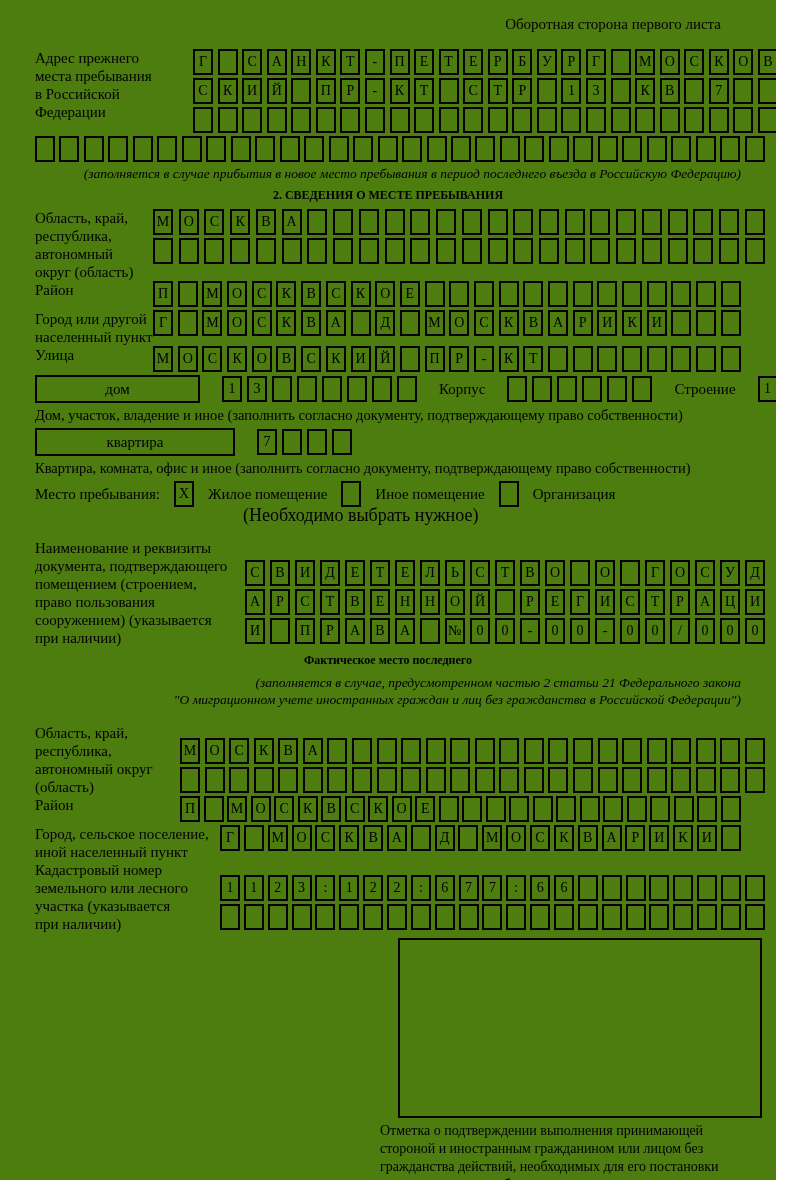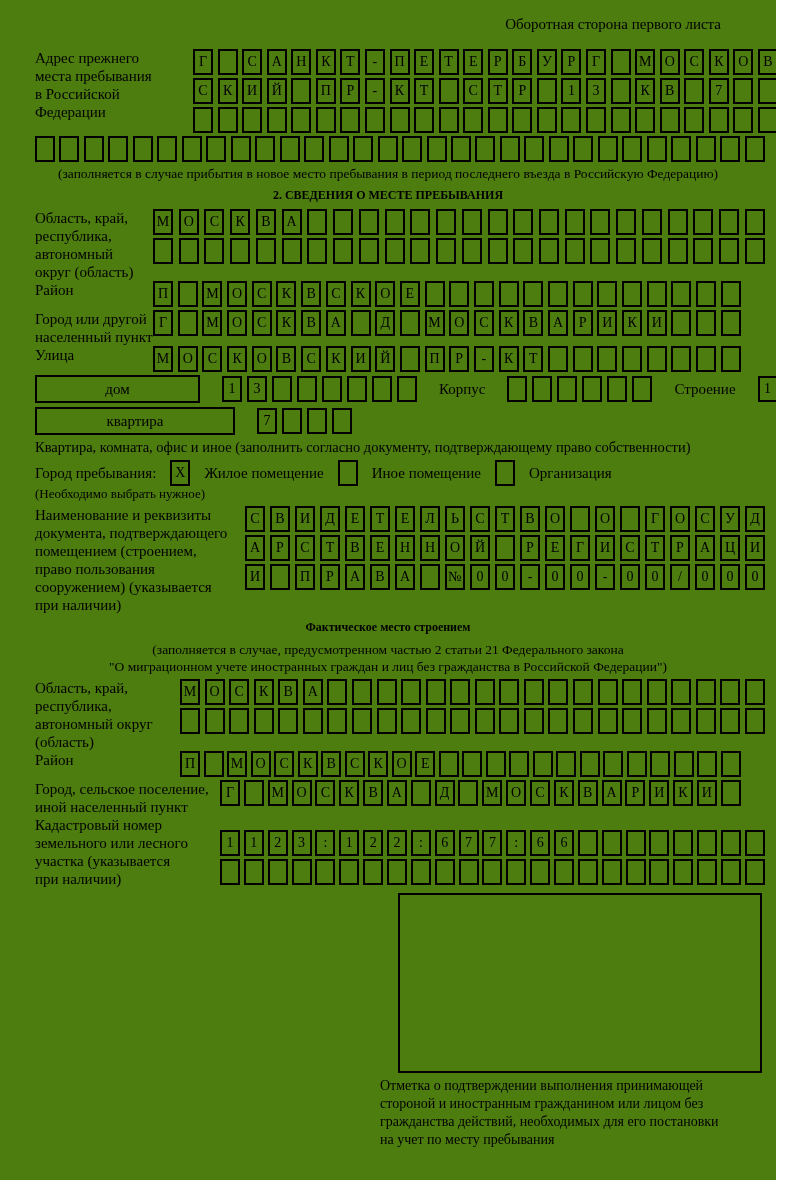--- a/index.html
+++ b/index.html
@@ -22,7 +22,7 @@
     font-size:14px;line-height:1;
   }
   .mt16{margin-top:16px;gap:13px;}
-  .note{font-size:13.5px;text-align:center;line-height:17px;}
+  .note{font-size:13.5px;text-align:right;line-height:17px;font-style:italic;}
   .sec-title{font-size:12px;font-weight:bold;text-align:center;margin:3px 0 4px 0;line-height:20px;}
   .caption{font-size:14.5px;line-height:17px;margin-bottom:4px;}
   .wide-box{border:2px solid #000;height:28px;box-sizing:border-box;flex:none;

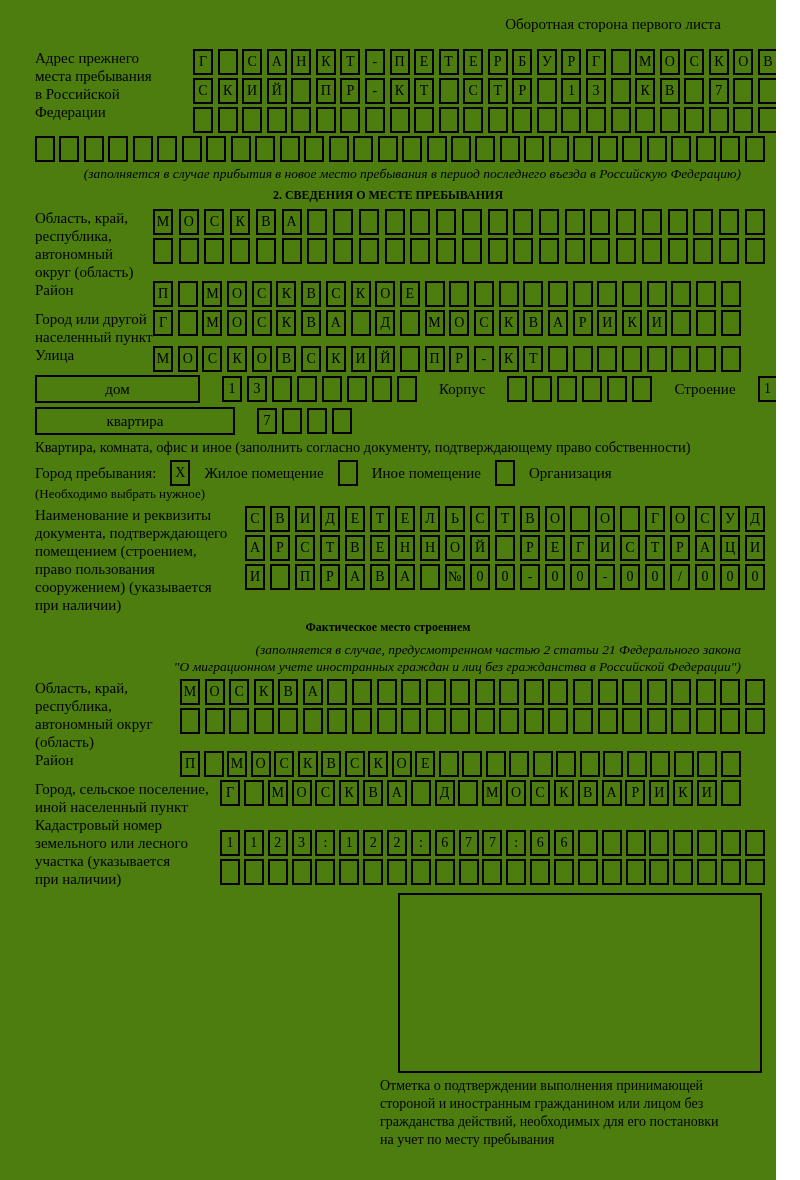--- a/index.html
+++ b/index.html
@@ -354,6 +354,7 @@
         <span class="cell"></span>
       </div>
   </div>
+  <div class="caption">Дом, участок, владение и иное (заполнить согласно документу, подтверждающему право собственности)</div>
 
   <div class="house-row">
     <div class="wide-box wb200">квартира</div>

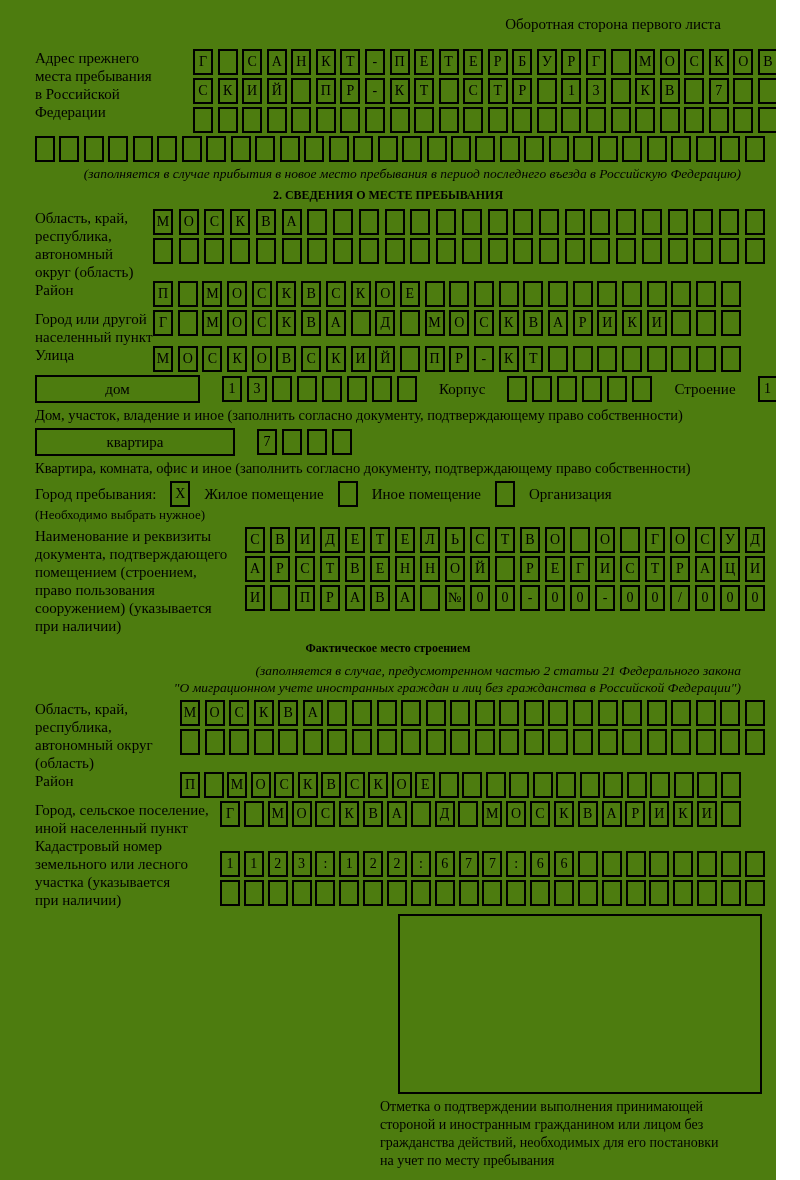--- a/index.html
+++ b/index.html
@@ -368,7 +368,7 @@
   <div class="caption">Квартира, комната, офис и иное (заполнить согласно документу, подтверждающему право собственности)</div>
 
   <div class="stay-row">
-    <span>Город пребывания:</span>
+    <span>Место пребывания:</span>
     <span class="inline-cells">
         <span class="cell">X</span>
       </span>

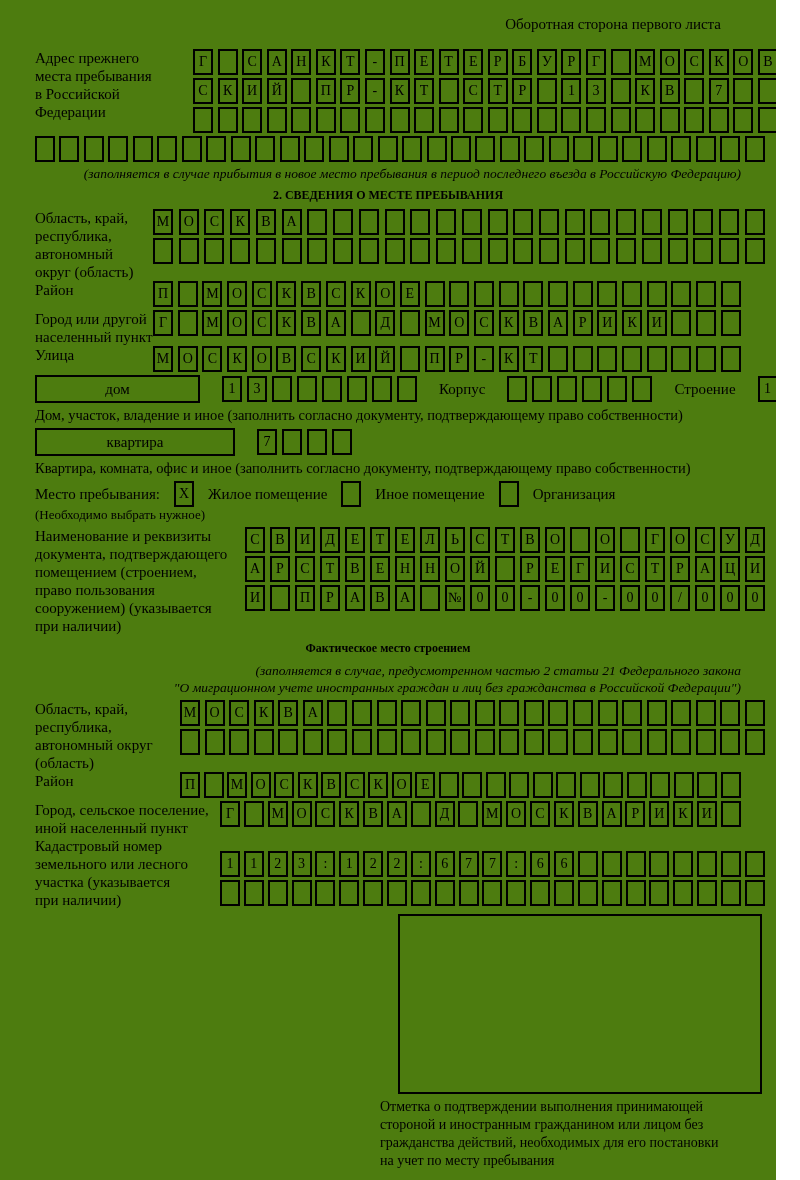--- a/index.html
+++ b/index.html
@@ -32,7 +32,7 @@
   .house-row{display:flex;align-items:center;gap:22px;margin-bottom:4px;}
   .inline-label{font-size:15px;flex:none;}
   .stay-row{display:flex;align-items:center;gap:14px;font-size:15px;margin-top:4px;}
-  .stay-note{font-size:13px;line-height:16px;}
+  .stay-note{font-size:18px;margin-left:208px;line-height:16px;}
   .pt14{padding-top:14px;}
   .mt4{margin-top:4px;}
   .big-box{width:364px;height:180px;border:2px solid #000;box-sizing:border-box;margin-left:363px;margin-top:5px;}

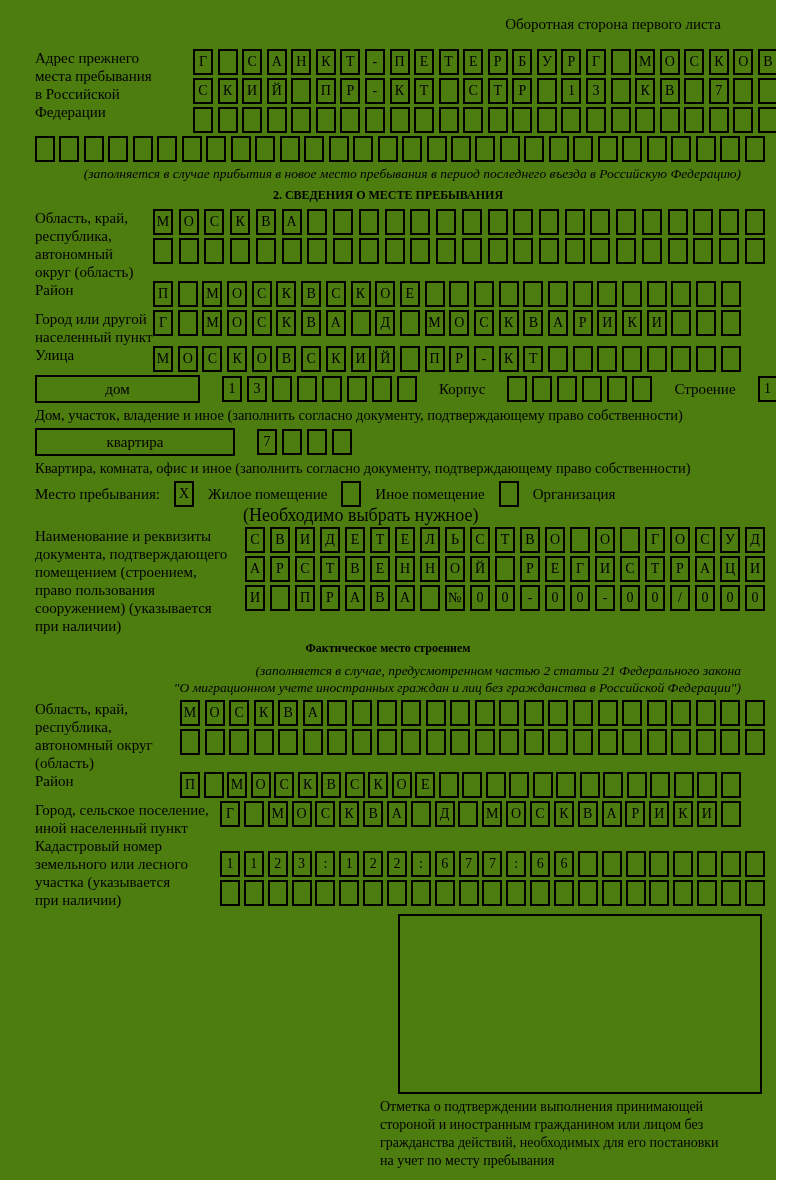--- a/index.html
+++ b/index.html
@@ -34,7 +34,7 @@
   .stay-row{display:flex;align-items:center;gap:14px;font-size:15px;margin-top:4px;}
   .stay-note{font-size:18px;margin-left:208px;line-height:16px;}
   .pt14{padding-top:14px;}
-  .mt4{margin-top:4px;}
+  .mt4{margin-top:16px;align-items:flex-end;}
   .big-box{width:364px;height:180px;border:2px solid #000;box-sizing:border-box;margin-left:363px;margin-top:5px;}
   .bottom-caption{margin-left:345px;width:400px;text-align:left;font-size:14px;line-height:18px;margin-top:4px;}
 </style>

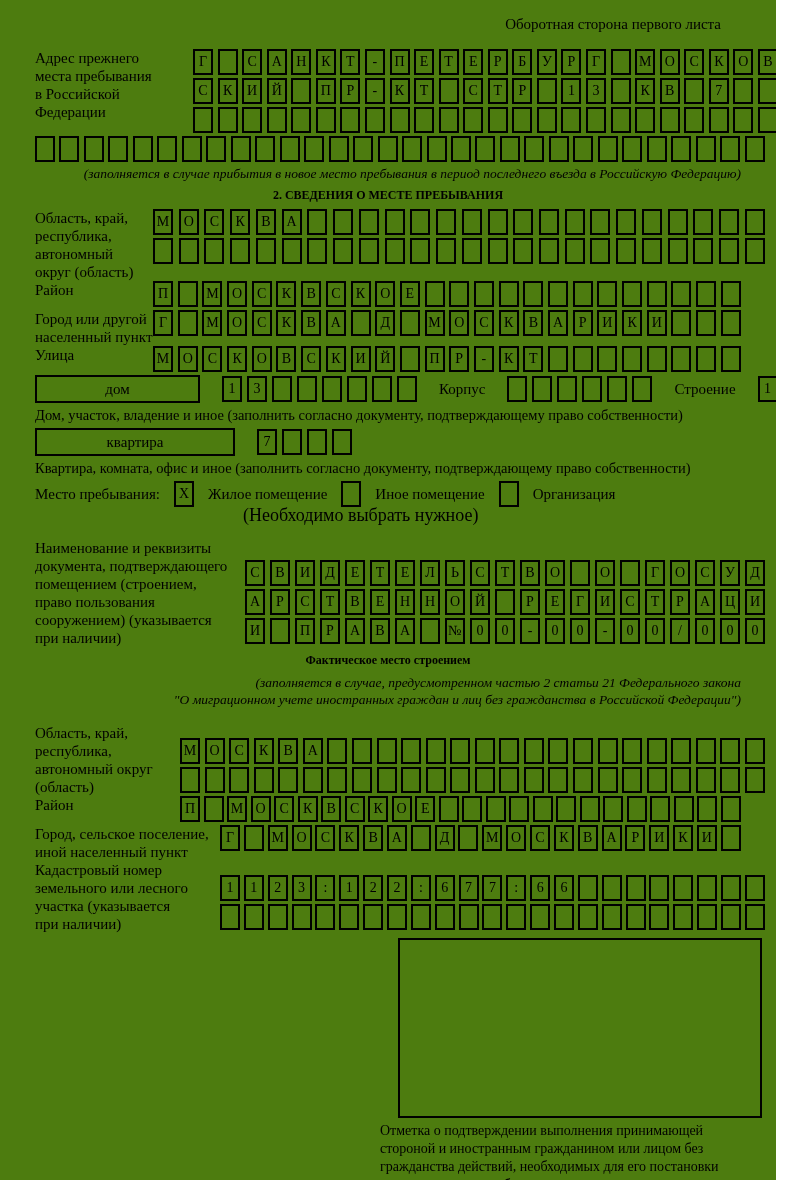--- a/index.html
+++ b/index.html
@@ -466,7 +466,7 @@
     </div>
   </div>
 
-  <div class="sec-title">Фактическое место строением</div>
+  <div class="sec-title">Фактическое место последнего</div>
   <div class="note">
       <div>(заполняется в случае, предусмотренном частью 2 статьи 21 Федерального закона</div>
       <div>"О миграционном учете иностранных граждан и лиц без гражданства в Российской Федерации")</div>

